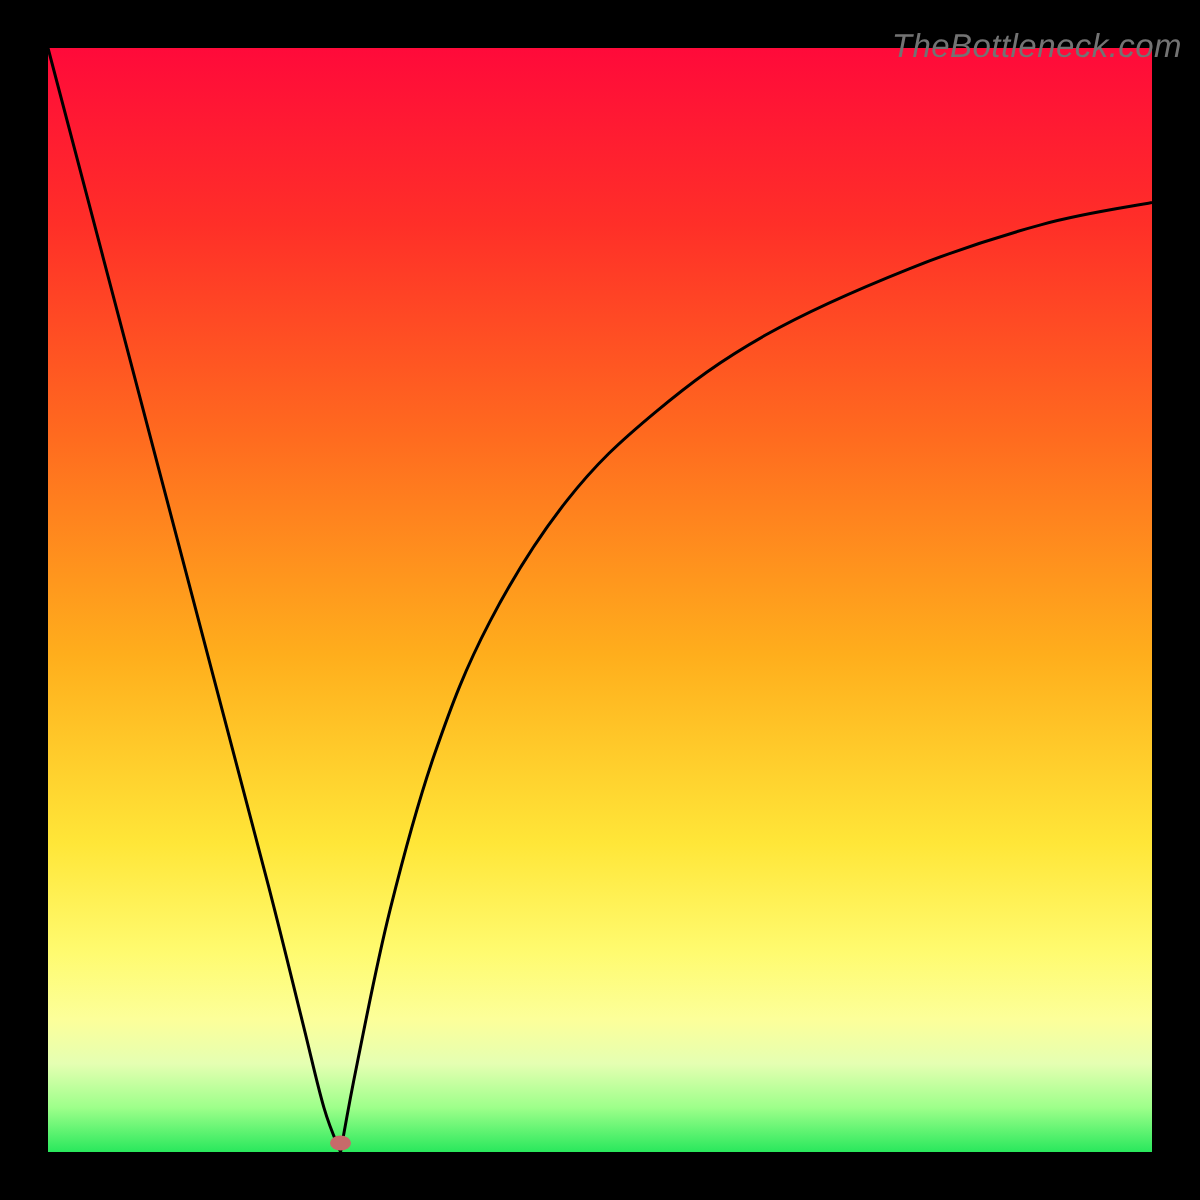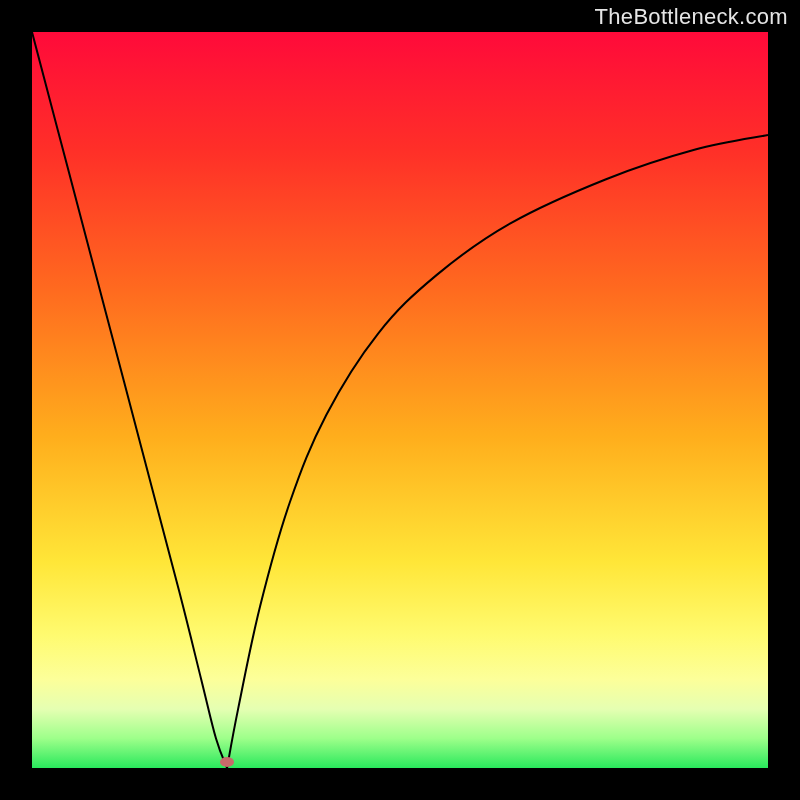--- a/index.html
+++ b/index.html
@@ -37,12 +37,13 @@
   }
   .site {
     position: absolute;
-    top: 4px;
+    top: 18px;
     right: 12px;
-    color: #e5e5e5;
+    color: #737373;
     font-size: 22px;
     font-weight: 500;
     letter-spacing: 0.3px;
+    font-style: italic;
   }
   svg.curve {
     position: absolute;

